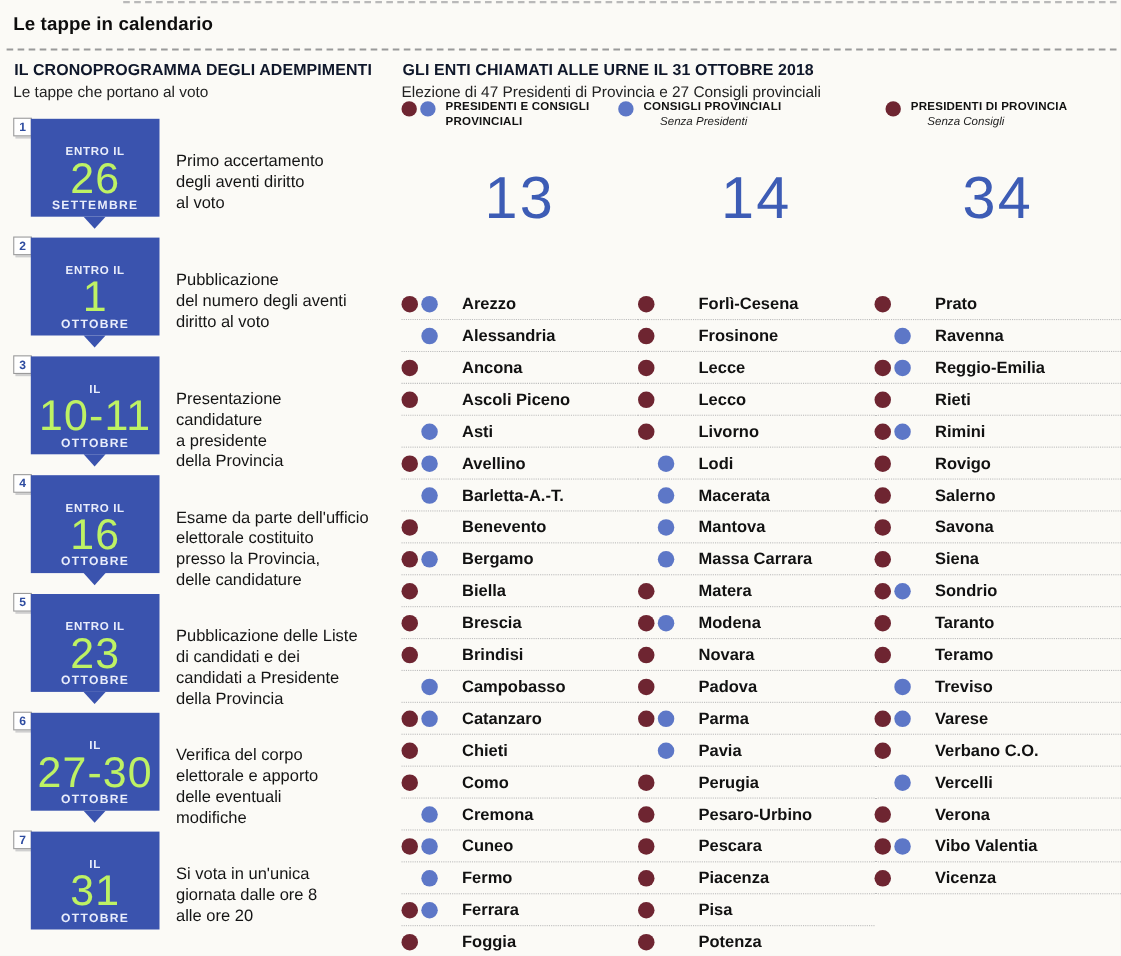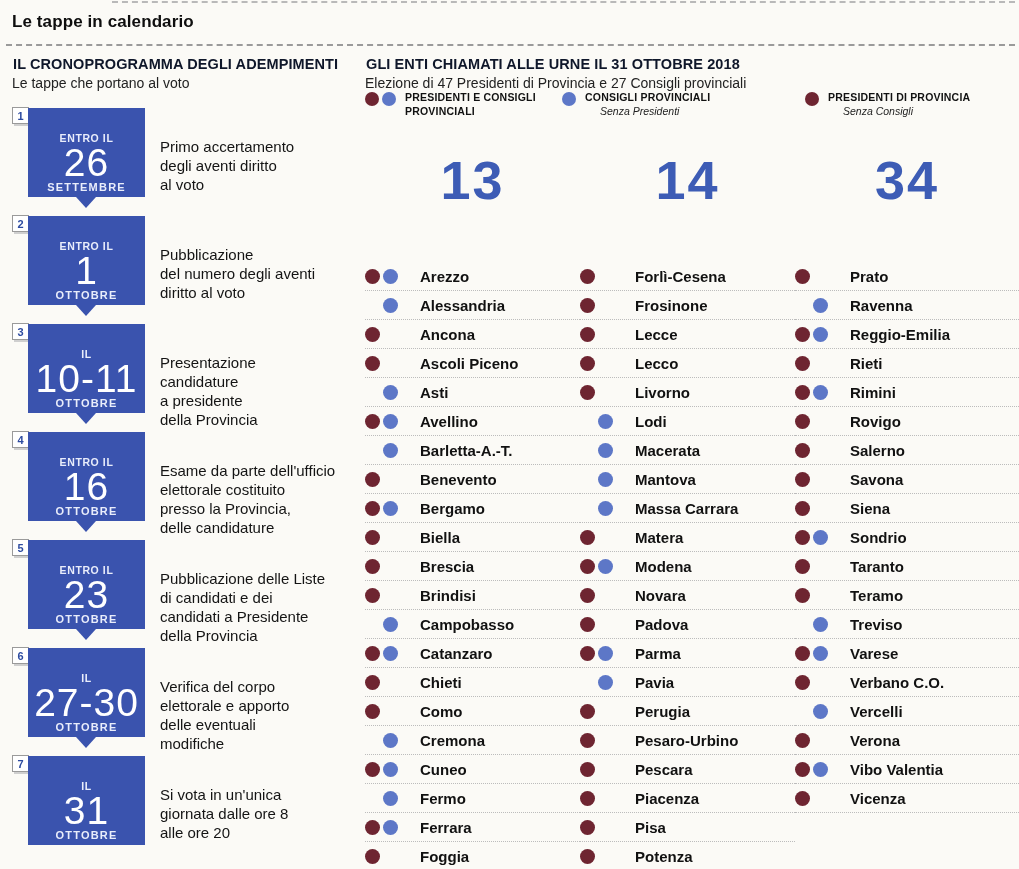--- a/index.html
+++ b/index.html
@@ -30,7 +30,7 @@
     padding:24px 0 9px; box-sizing:border-box;
   }
   .date-prefix{font-size:10.5px; font-weight:bold; letter-spacing:0.6px; color:#e9edfb;}
-  .date-big{font-size:39px; font-weight:300; line-height:0.95; color:#ffffff; letter-spacing:1px;}
+  .date-big{font-size:39px; font-weight:300; line-height:0.95; color:#bef264; letter-spacing:1px;}
   .date-month{font-size:11px; font-weight:bold; letter-spacing:1.2px; color:#e9edfb;}
   .box-arrow{
     position:absolute; left:64px; top:90px; width:0; height:0;

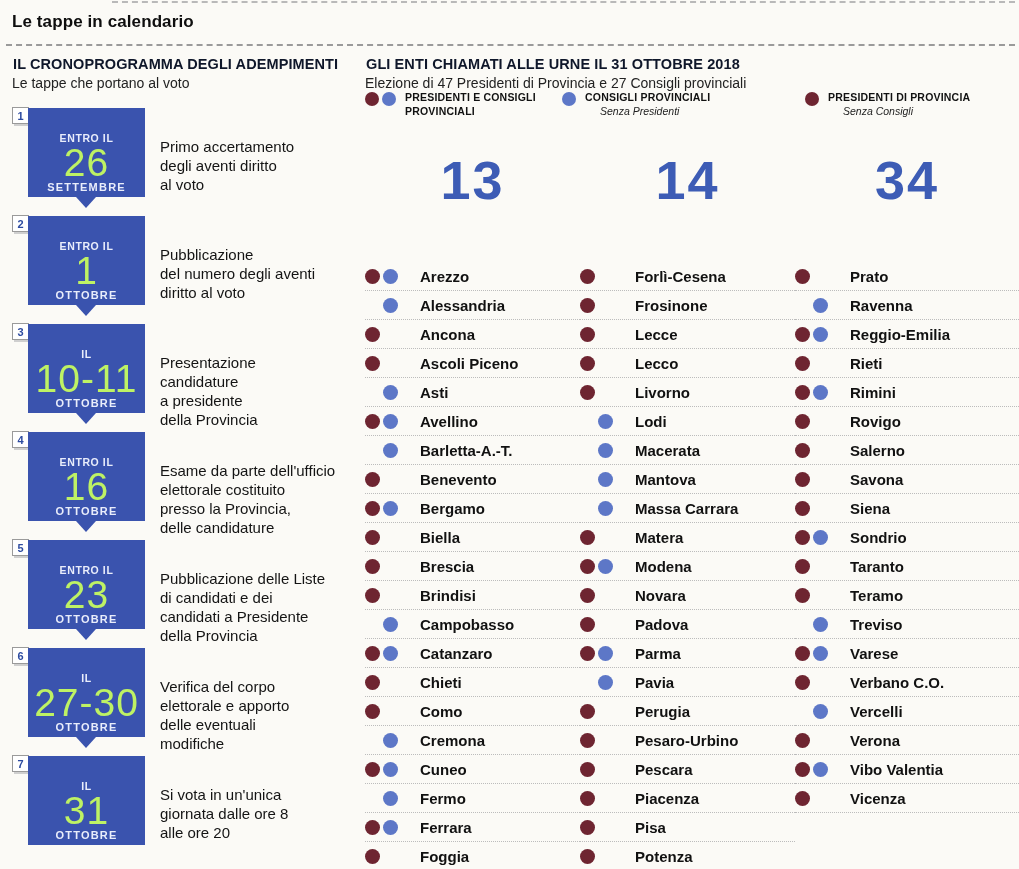--- a/index.html
+++ b/index.html
@@ -55,7 +55,7 @@
   .legend-sub{font-size:10.5px; font-style:italic; color:#222;margin-left:15px;}
 
   .counts{position:absolute; left:0; top:97px; width:654px; display:grid; grid-template-columns:215px 215px 224px;}
-  .count{text-align:center; font-size:54px; font-weight:700; line-height:1.05; color:var(--numblue); letter-spacing:2px;}
+  .count{text-align:center; font-size:54px; font-weight:400; line-height:1.05; color:var(--numblue); letter-spacing:2px;}
 
   .lists{position:absolute; left:0; top:207px; width:654px; display:grid; grid-template-columns:215px 215px 224px; align-items:start;}
   .prov-col{min-width:0;}

